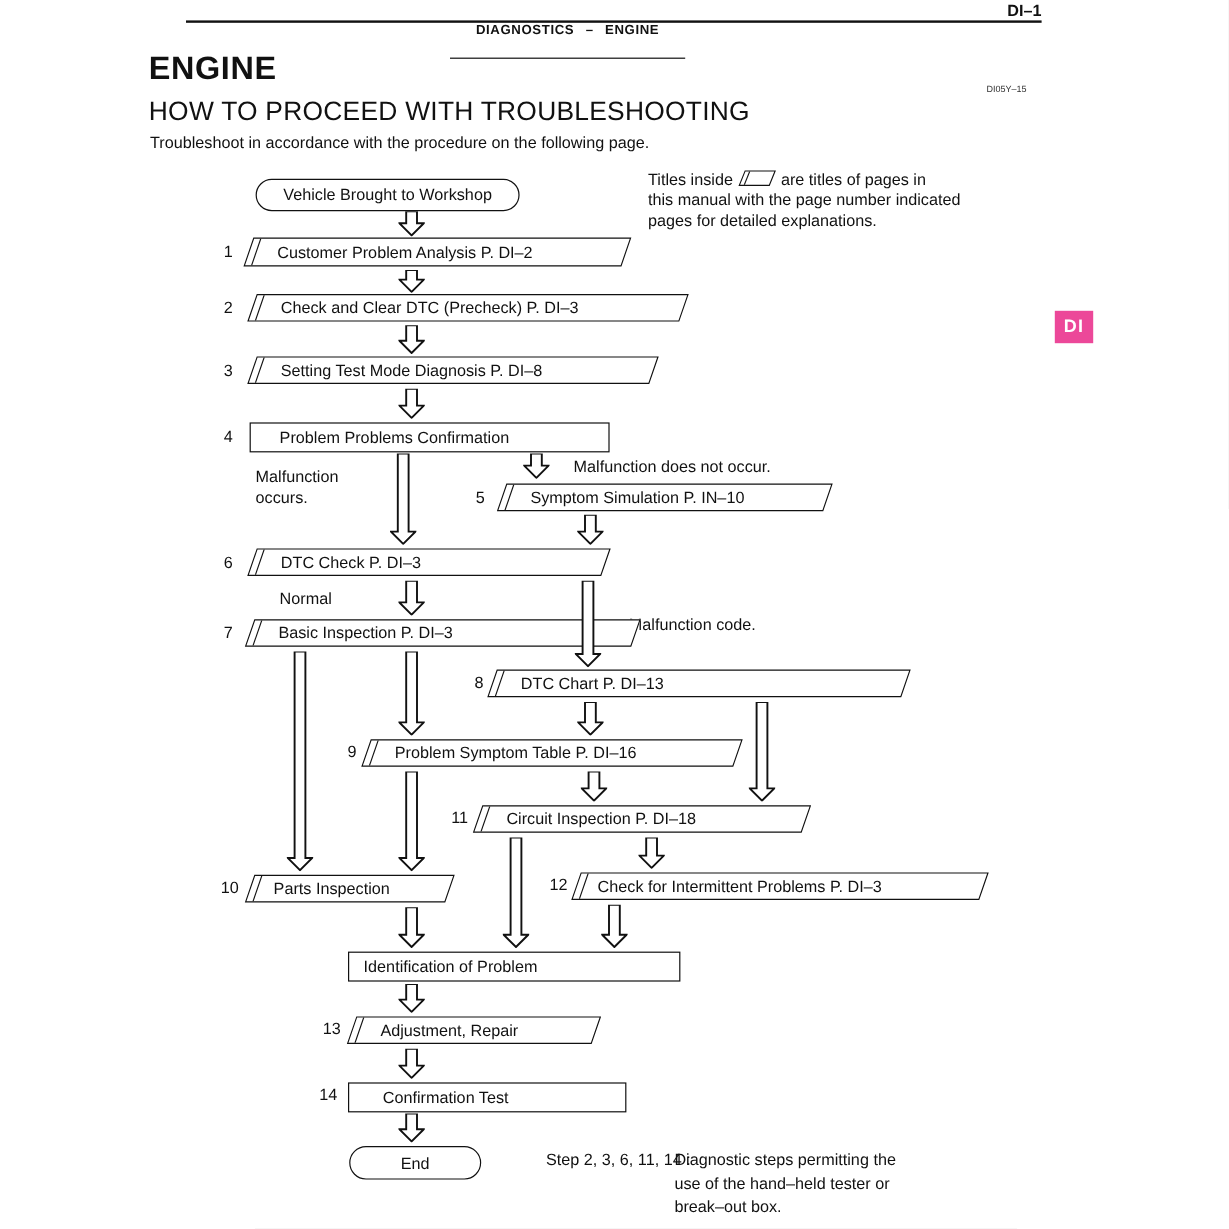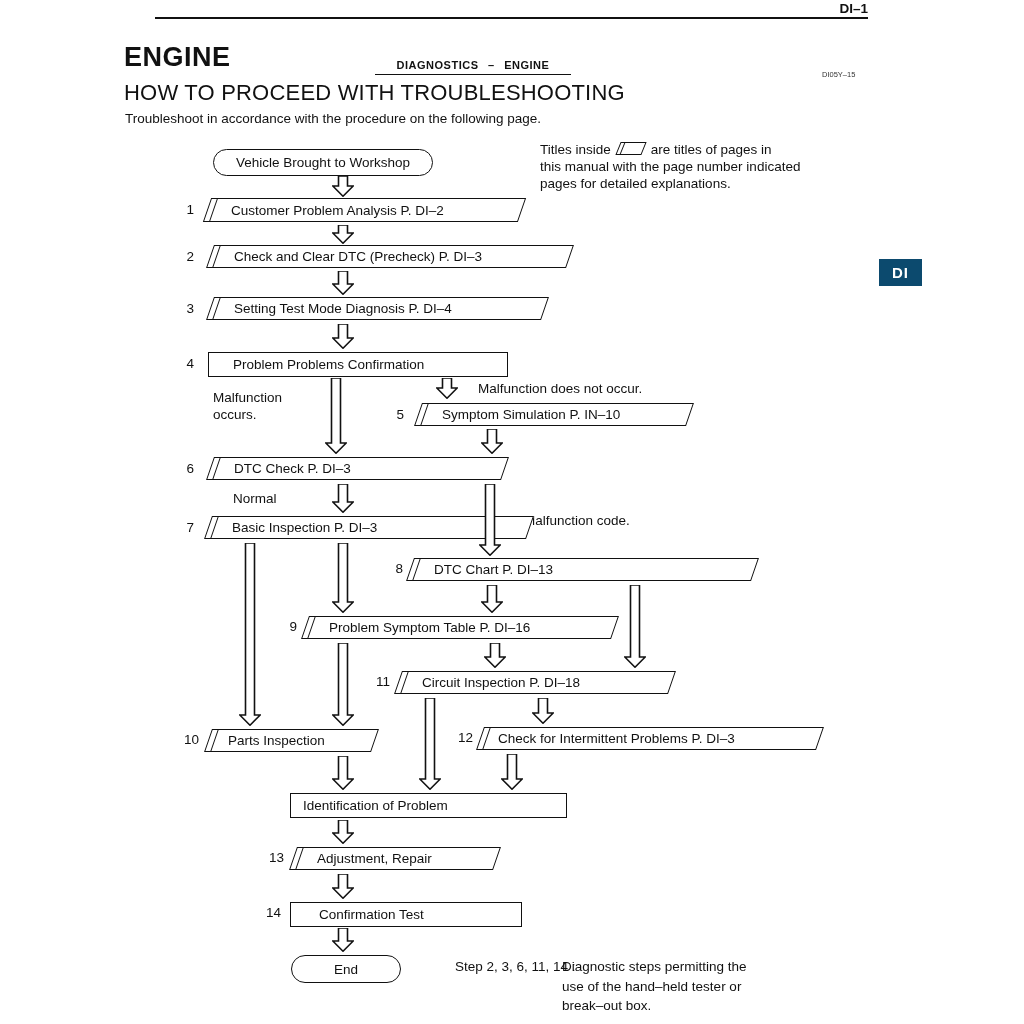--- a/index.html
+++ b/index.html
@@ -14,7 +14,7 @@
   .pageno  { position:absolute; left:790px; top:1px; width:78px; text-align:right; font-weight:bold; font-size:13.5px; }
   .runhead { position:absolute; left:375px; top:19px; width:196px; text-align:center;
              font-weight:bold; font-size:11px; letter-spacing:.5px; word-spacing:6px;
-             padding-bottom:3px; border-bottom:1.6px solid #111;margin-top:40px; }
+             padding-bottom:17px; border-bottom:1.6px solid #111; }
   .doccode { position:absolute; left:822px; top:70px; font-size:7.5px; color:#333; }
   .h1 { position:absolute; left:124px; top:42px;  font-size:27px; font-weight:bold; letter-spacing:.5px; }
   .h2 { position:absolute; left:124px; top:80px;  font-size:22px; font-weight:normal; letter-spacing:.2px; }

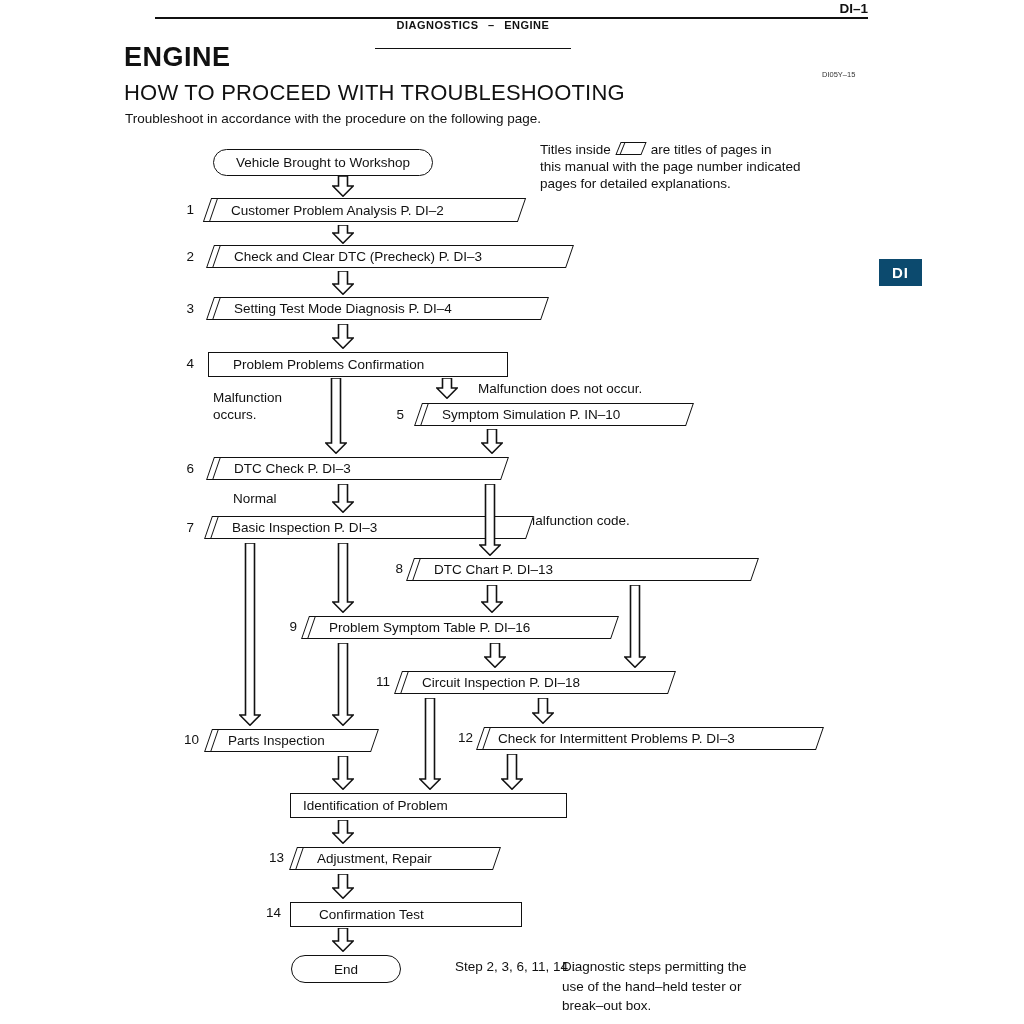--- a/index.html
+++ b/index.html
@@ -20,7 +20,7 @@
   .h2 { position:absolute; left:124px; top:80px;  font-size:22px; font-weight:normal; letter-spacing:.2px; }
   .intro { position:absolute; left:125px; top:111px; font-size:13.5px; }
 
-  .di-tab { position:absolute; left:879px; top:259px; width:43px; height:27px; background:#0c4a6e;
+  .di-tab { position:absolute; left:879px; top:259px; width:32px; height:27px; background:#ec4899;
             color:#fff; font-weight:bold; font-size:15px; letter-spacing:1px;
             display:flex; align-items:center; justify-content:center; }
 

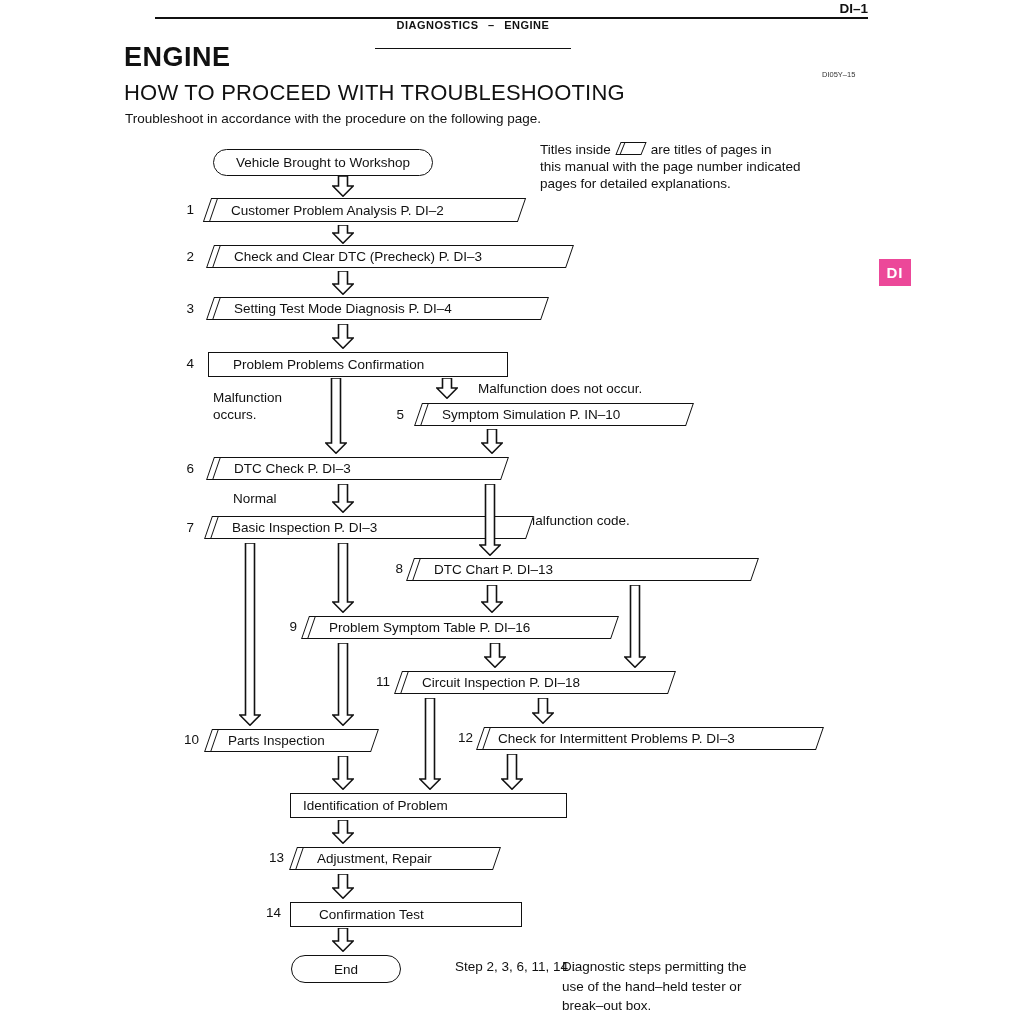--- a/index.html
+++ b/index.html
@@ -94,7 +94,7 @@
   <div class="num" style="left:170px;top:301px">3</div>
   <div class="pnode" style="left:210px;top:297px;width:335px;height:23px">
     <div class="pskew"></div>
-    <div class="plbl">Setting Test Mode Diagnosis P. DI–4</div>
+    <div class="plbl">Setting Test Mode Diagnosis P. DI–8</div>
   </div>
 
   <div class="num" style="left:170px;top:356px">4</div>

